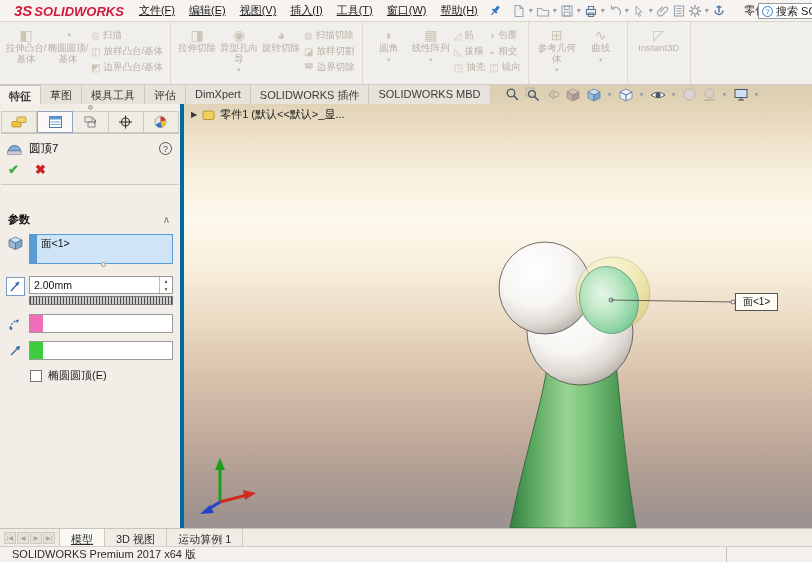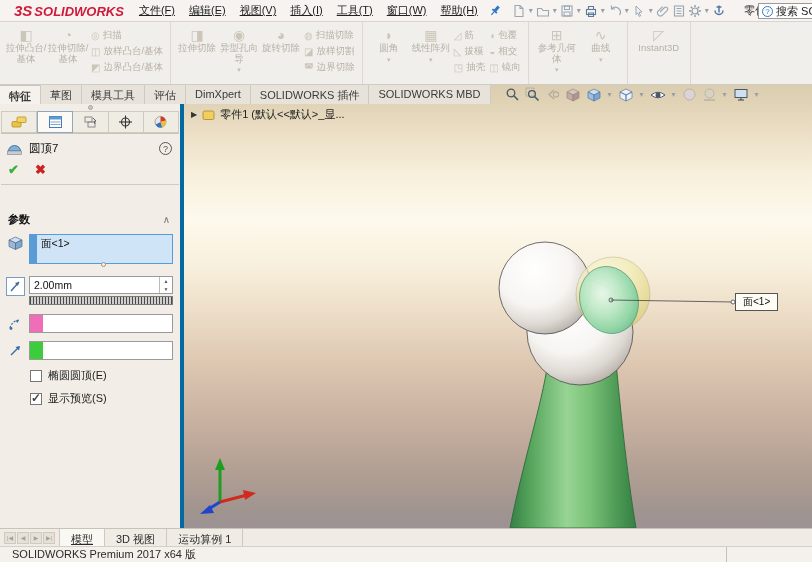--- a/index.html
+++ b/index.html
@@ -216,7 +216,7 @@
       </div>
       <div class="rbig">
         <span class="ric">◔</span>
-        <span>拉伸切除/基体</span>
+        <span>椭圆圆顶/基体</span>
       </div>
       <div class="rsmallcol">
         <div class="rsmall">

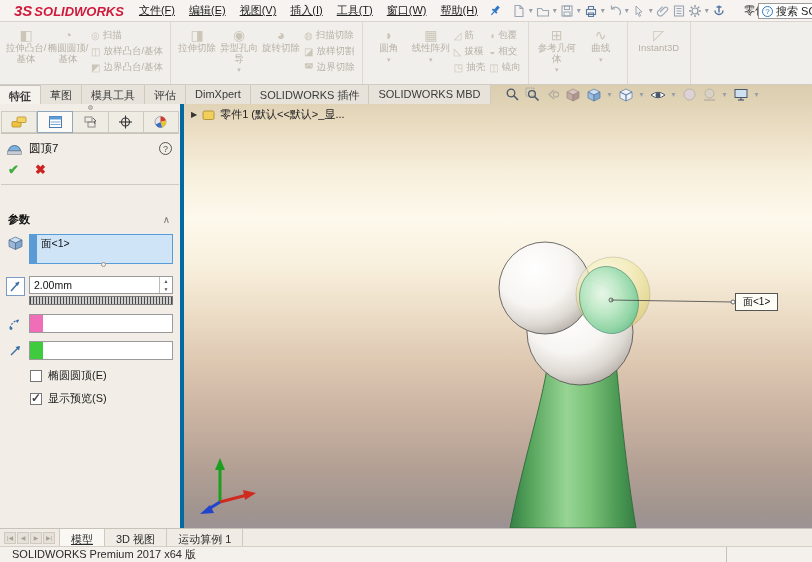--- a/index.html
+++ b/index.html
@@ -511,10 +511,6 @@
       <div class="cb-row">
         <span class="cb"></span>
         <span>椭圆圆顶(E)</span>
-      </div>
-      <div class="cb-row">
-        <span class="cb checked"></span>
-        <span>显示预览(S)</span>
       </div>
     </aside>
 

